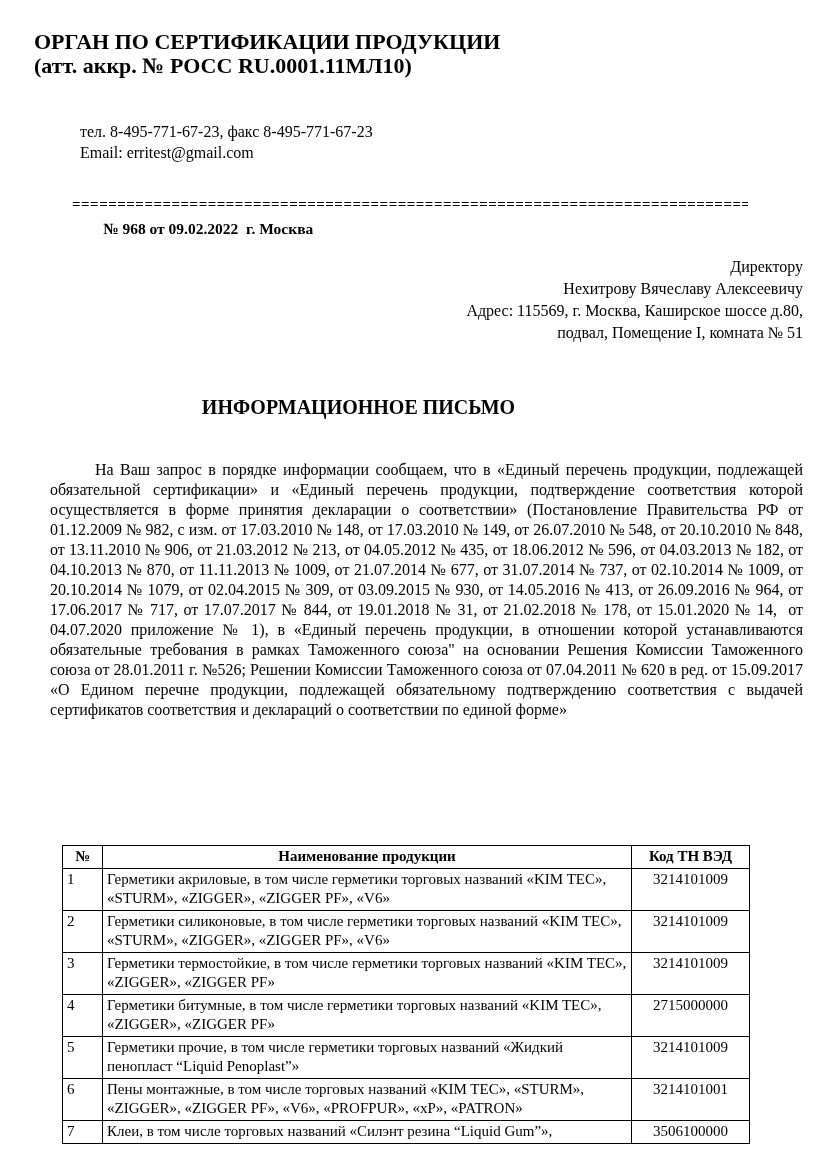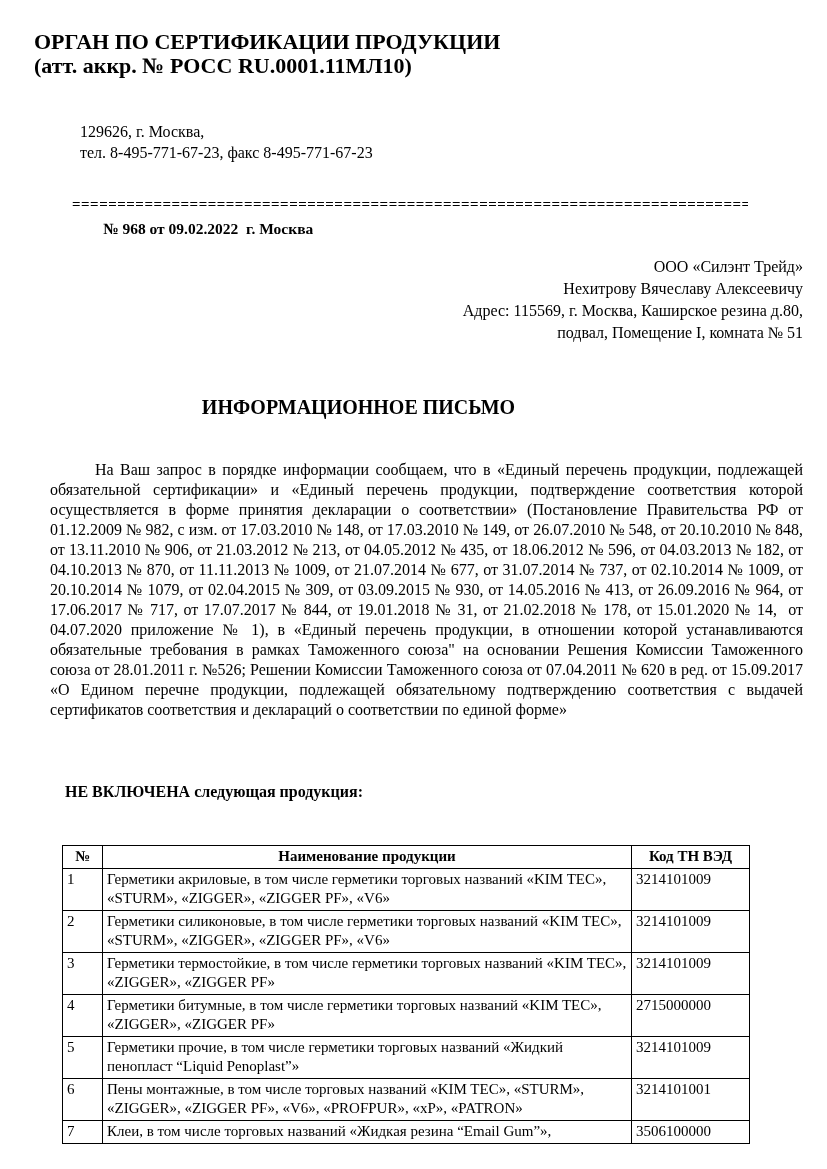--- a/index.html
+++ b/index.html
@@ -75,7 +75,6 @@
   </div>
 
   <div class="address-block">
-    <div>129626, г. Москва,</div>
     <div>тел. 8-495-771-67-23, факс 8-495-771-67-23</div>
   </div>
 

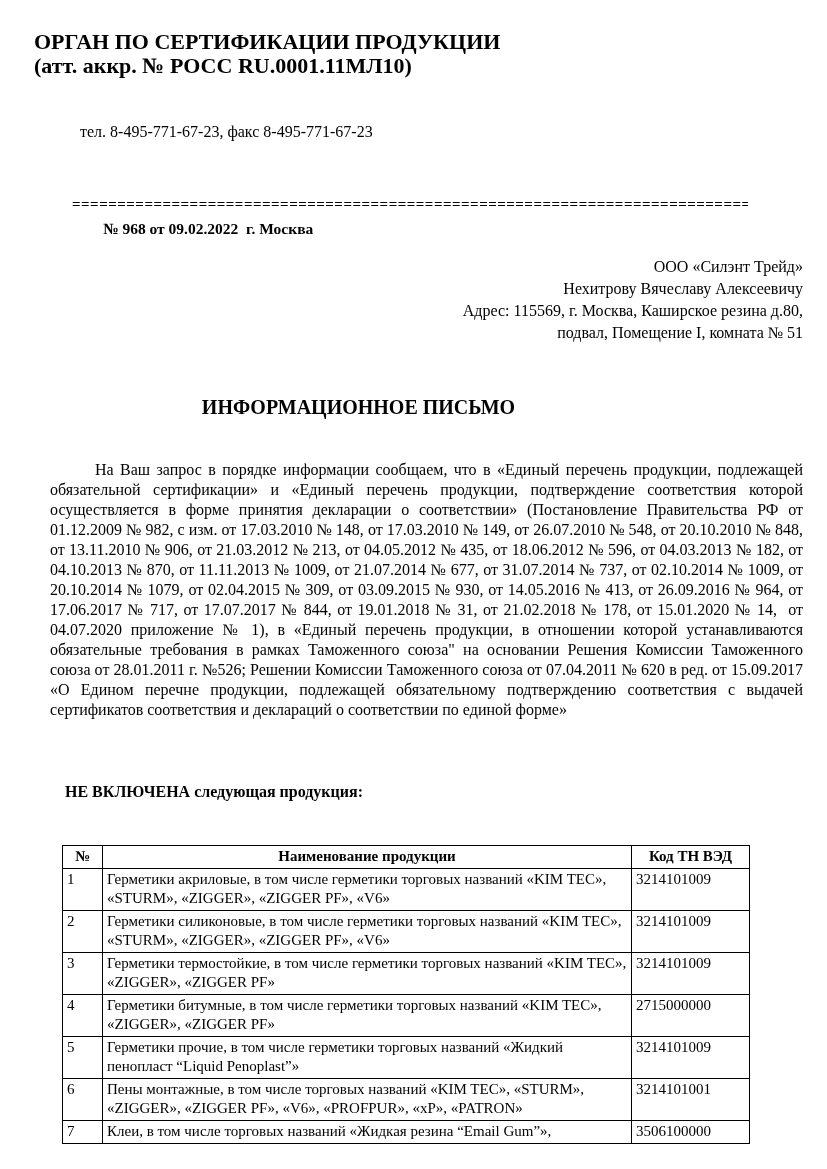--- a/index.html
+++ b/index.html
@@ -76,6 +76,7 @@
 
   <div class="address-block">
     <div>тел. 8-495-771-67-23, факс 8-495-771-67-23</div>
+    <div>Email: erritest@gmail.com</div>
   </div>
 
   <div class="separator">================================================================================</div>

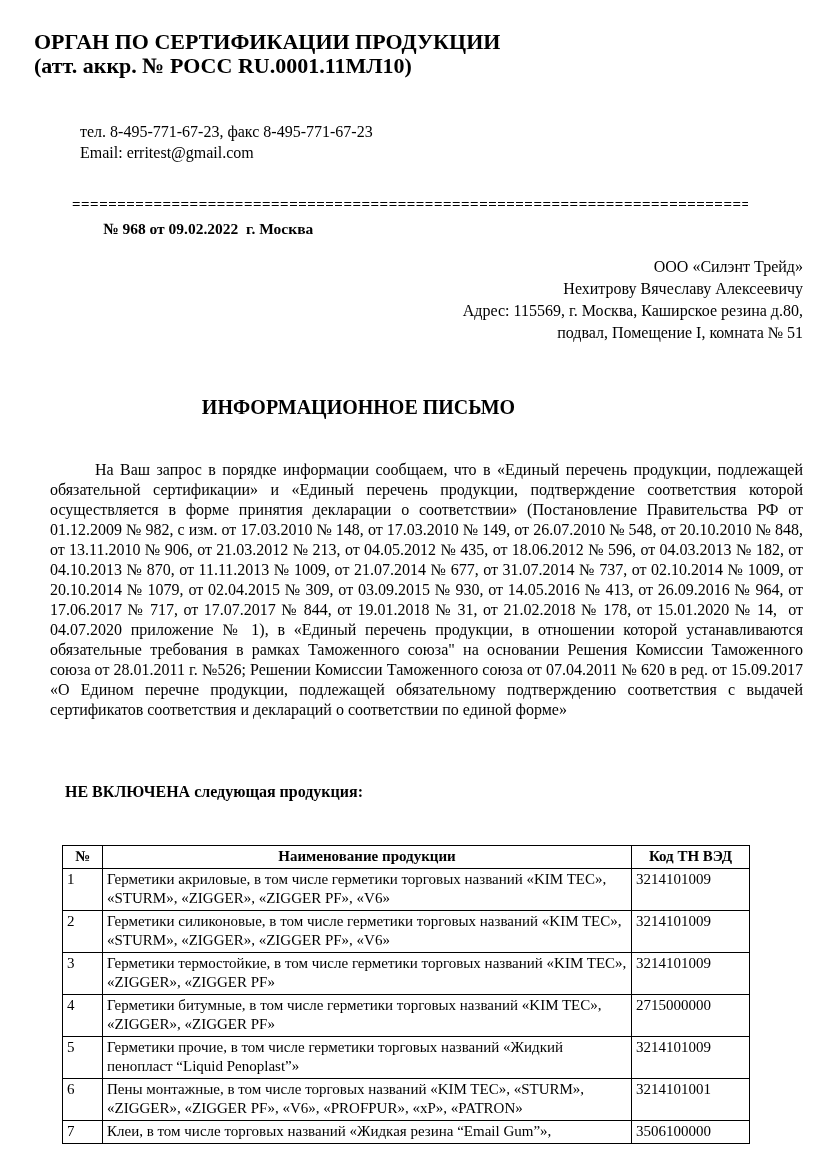--- a/index.html
+++ b/index.html
@@ -84,6 +84,7 @@
   <div class="ref-line">№ 968 от 09.02.2022&nbsp; г. Москва</div>
 
   <div class="addressee-block">
+    <div>Директору</div>
     <div>ООО «Силэнт Трейд»</div>
     <div>Нехитрову Вячеславу Алексеевичу</div>
     <div>Адрес: 115569, г. Москва, Каширское резина д.80,</div>

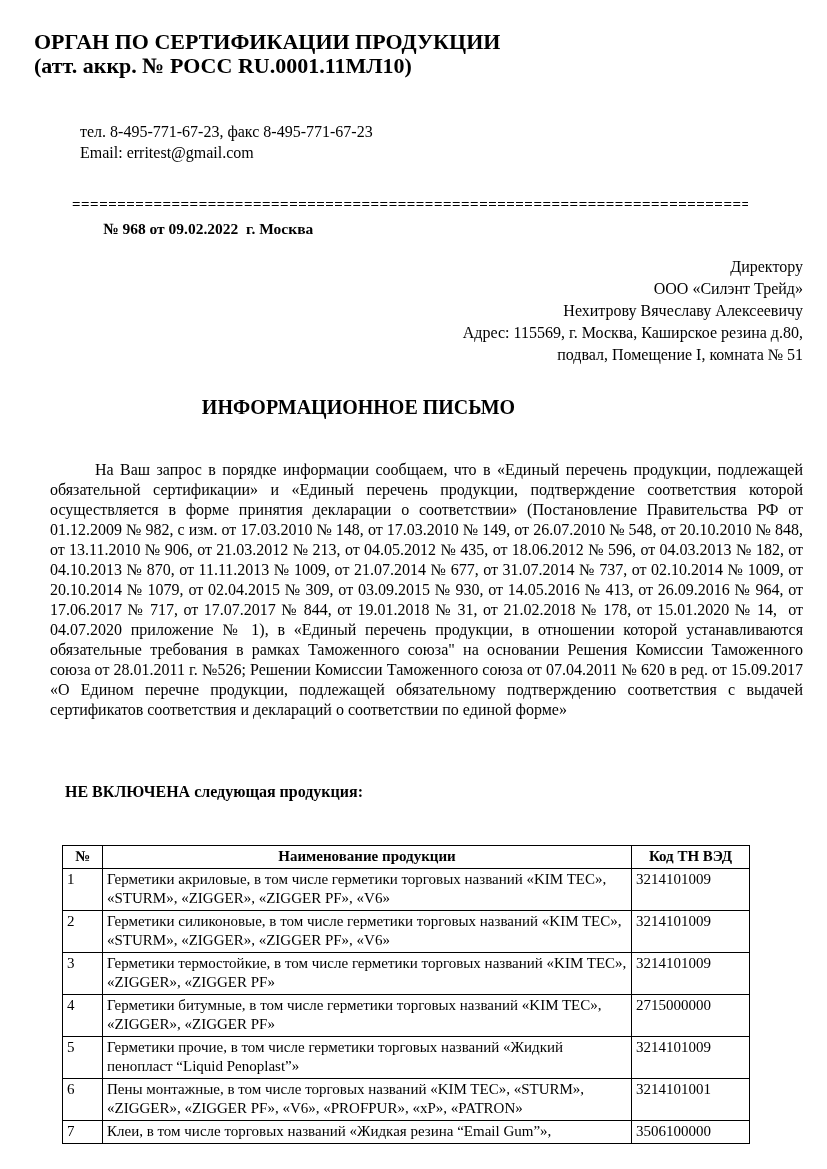--- a/index.html
+++ b/index.html
@@ -85,7 +85,6 @@
 
   <div class="addressee-block">
     <div>Директору</div>
-    <div>ООО «Силэнт Трейд»</div>
     <div>Нехитрову Вячеславу Алексеевичу</div>
     <div>Адрес: 115569, г. Москва, Каширское резина д.80,</div>
     <div>подвал, Помещение I, комната № 51</div>

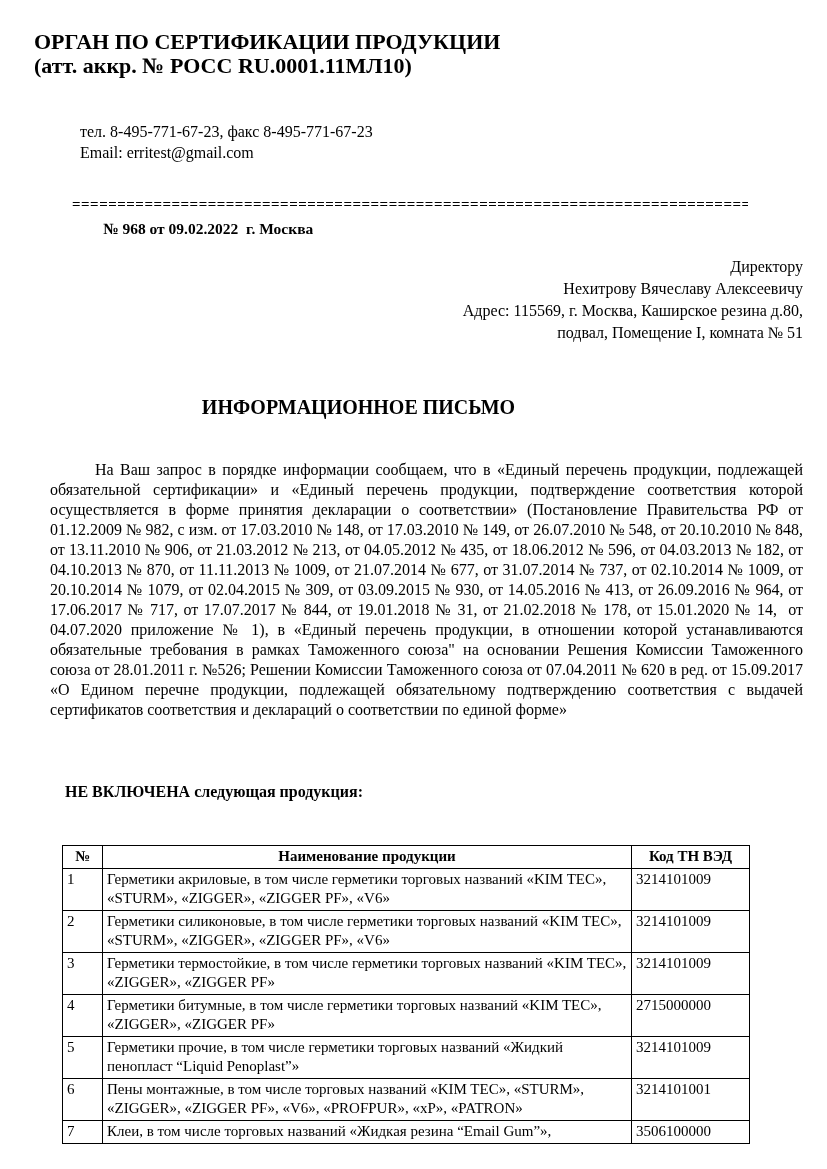--- a/index.html
+++ b/index.html
@@ -86,7 +86,7 @@
   <div class="addressee-block">
     <div>Директору</div>
     <div>Нехитрову Вячеславу Алексеевичу</div>
-    <div>Адрес: 115569, г. Москва, Каширское резина д.80,</div>
+    <div>Адрес: 115569, г. Москва, Каширское шоссе д.80,</div>
     <div>подвал, Помещение I, комната № 51</div>
   </div>
 

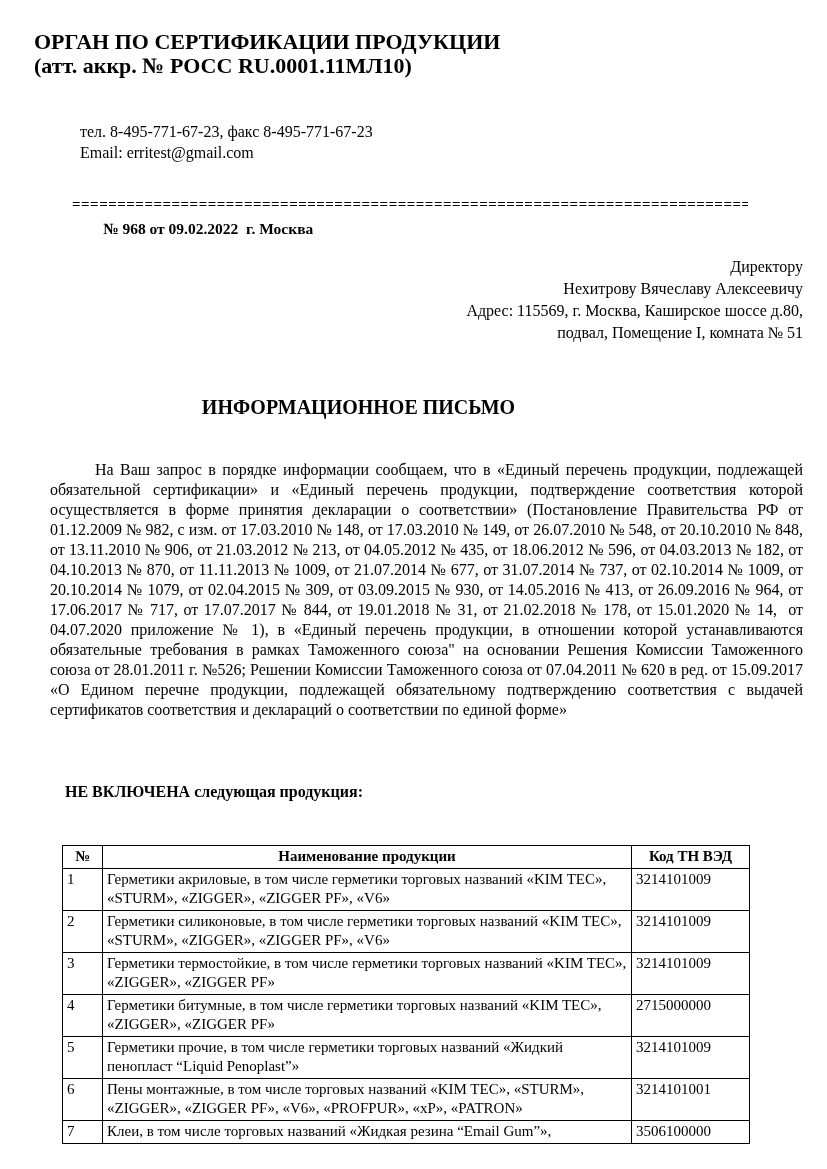--- a/index.html
+++ b/index.html
@@ -94,7 +94,6 @@
 
   <div class="body-par">На Ваш запрос в порядке информации сообщаем, что в «Единый перечень продукции, подлежащей обязательной сертификации» и «Единый перечень продукции, подтверждение соответствия которой осуществляется в форме принятия декларации о соответствии» (Постановление Правительства РФ от 01.12.2009 №&nbsp;982, с изм. от 17.03.2010 №&nbsp;148, от 17.03.2010 №&nbsp;149, от 26.07.2010 №&nbsp;548, от 20.10.2010 №&nbsp;848, от 13.11.2010 №&nbsp;906, от 21.03.2012 №&nbsp;213, от 04.05.2012 №&nbsp;435, от 18.06.2012 №&nbsp;596, от 04.03.2013 №&nbsp;182, от 04.10.2013 №&nbsp;870, от 11.11.2013 №&nbsp;1009, от 21.07.2014 №&nbsp;677, от 31.07.2014 №&nbsp;737, от 02.10.2014 №&nbsp;1009, от 20.10.2014 №&nbsp;1079, от 02.04.2015 №&nbsp;309, от 03.09.2015 №&nbsp;930, от 14.05.2016 №&nbsp;413, от 26.09.2016 №&nbsp;964, от 17.06.2017 №&nbsp;717, от 17.07.2017 №&nbsp;844, от 19.01.2018 №&nbsp;31, от 21.02.2018 №&nbsp;178, от 15.01.2020 №&nbsp;14, &nbsp;от 04.07.2020 приложение №&nbsp;1), в «Единый перечень продукции, в отношении которой устанавливаются обязательные требования в рамках Таможенного союза" на основании Решения Комиссии Таможенного союза от 28.01.2011 г. №526; Решении Комиссии Таможенного союза от 07.04.2011 №&nbsp;620 в ред. от 15.09.2017 «О Едином перечне продукции, подлежащей обязательному подтверждению соответствия с выдачей сертификатов соответствия и деклараций о соответствии по единой форме»</div>
 
-  <div class="not-included">НЕ ВКЛЮЧЕНА следующая продукция:</div>
 
   <div class="table-wrap">
     <table class="products">

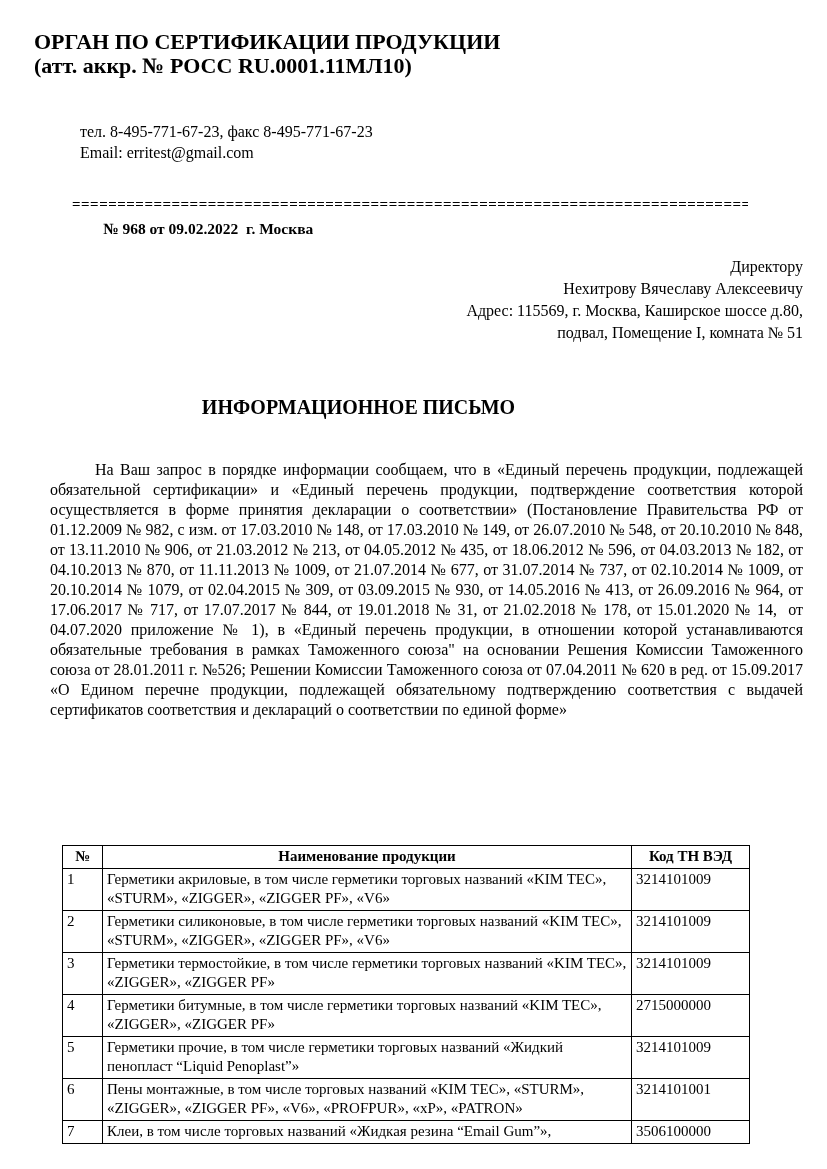--- a/index.html
+++ b/index.html
@@ -62,7 +62,7 @@
   col.c-code{width:118px;}
   td.num-cell{text-align:left;padding-left:8px;}
   td.name-cell{padding-left:8px;padding-right:8px;}
-  td.code-cell{}
+  td.code-cell{text-align:center;}
 </style>
 </head>
 <body>

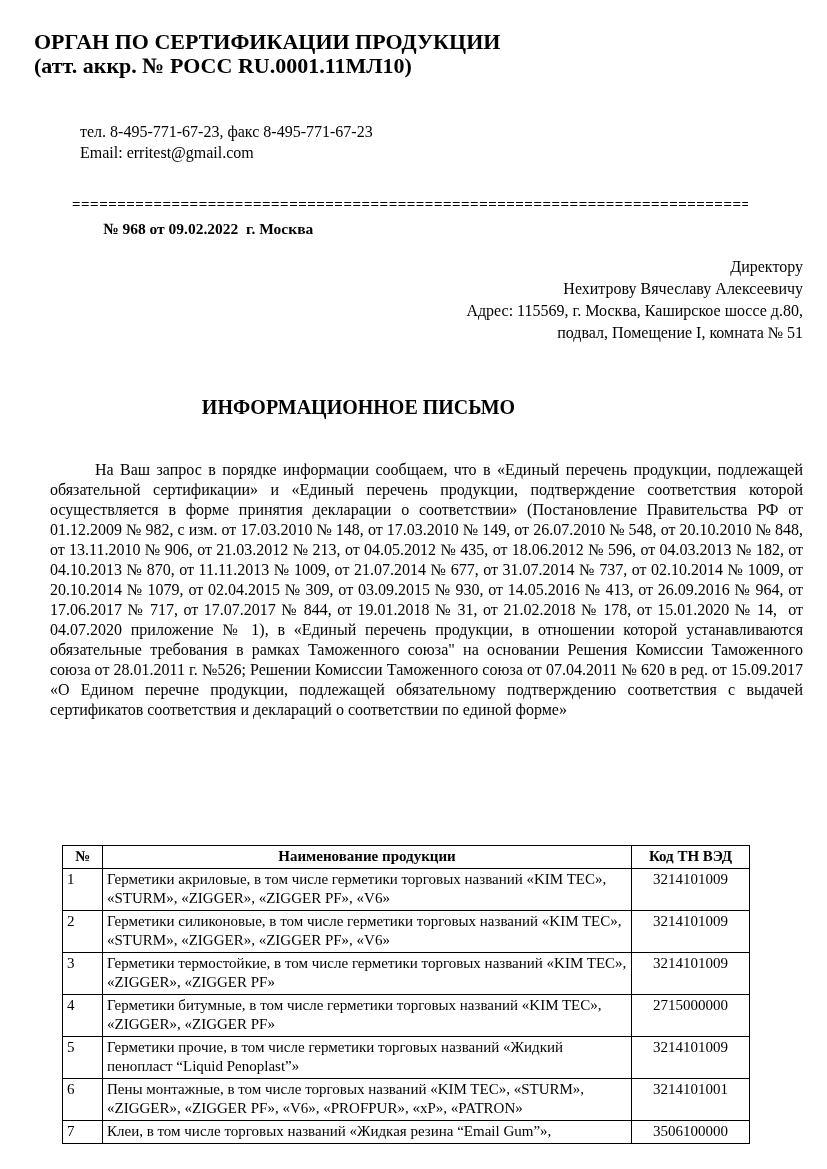--- a/index.html
+++ b/index.html
@@ -142,7 +142,7 @@
         </tr>
         <tr>
           <td class="num-cell">7</td>
-          <td class="name-cell">Клеи, в том числе торговых названий «Жидкая резина “Email Gum”»,</td>
+          <td class="name-cell">Клеи, в том числе торговых названий «Силэнт резина “Liquid Gum”»,</td>
           <td class="code-cell">3506100000</td>
         </tr>
       </tbody>

